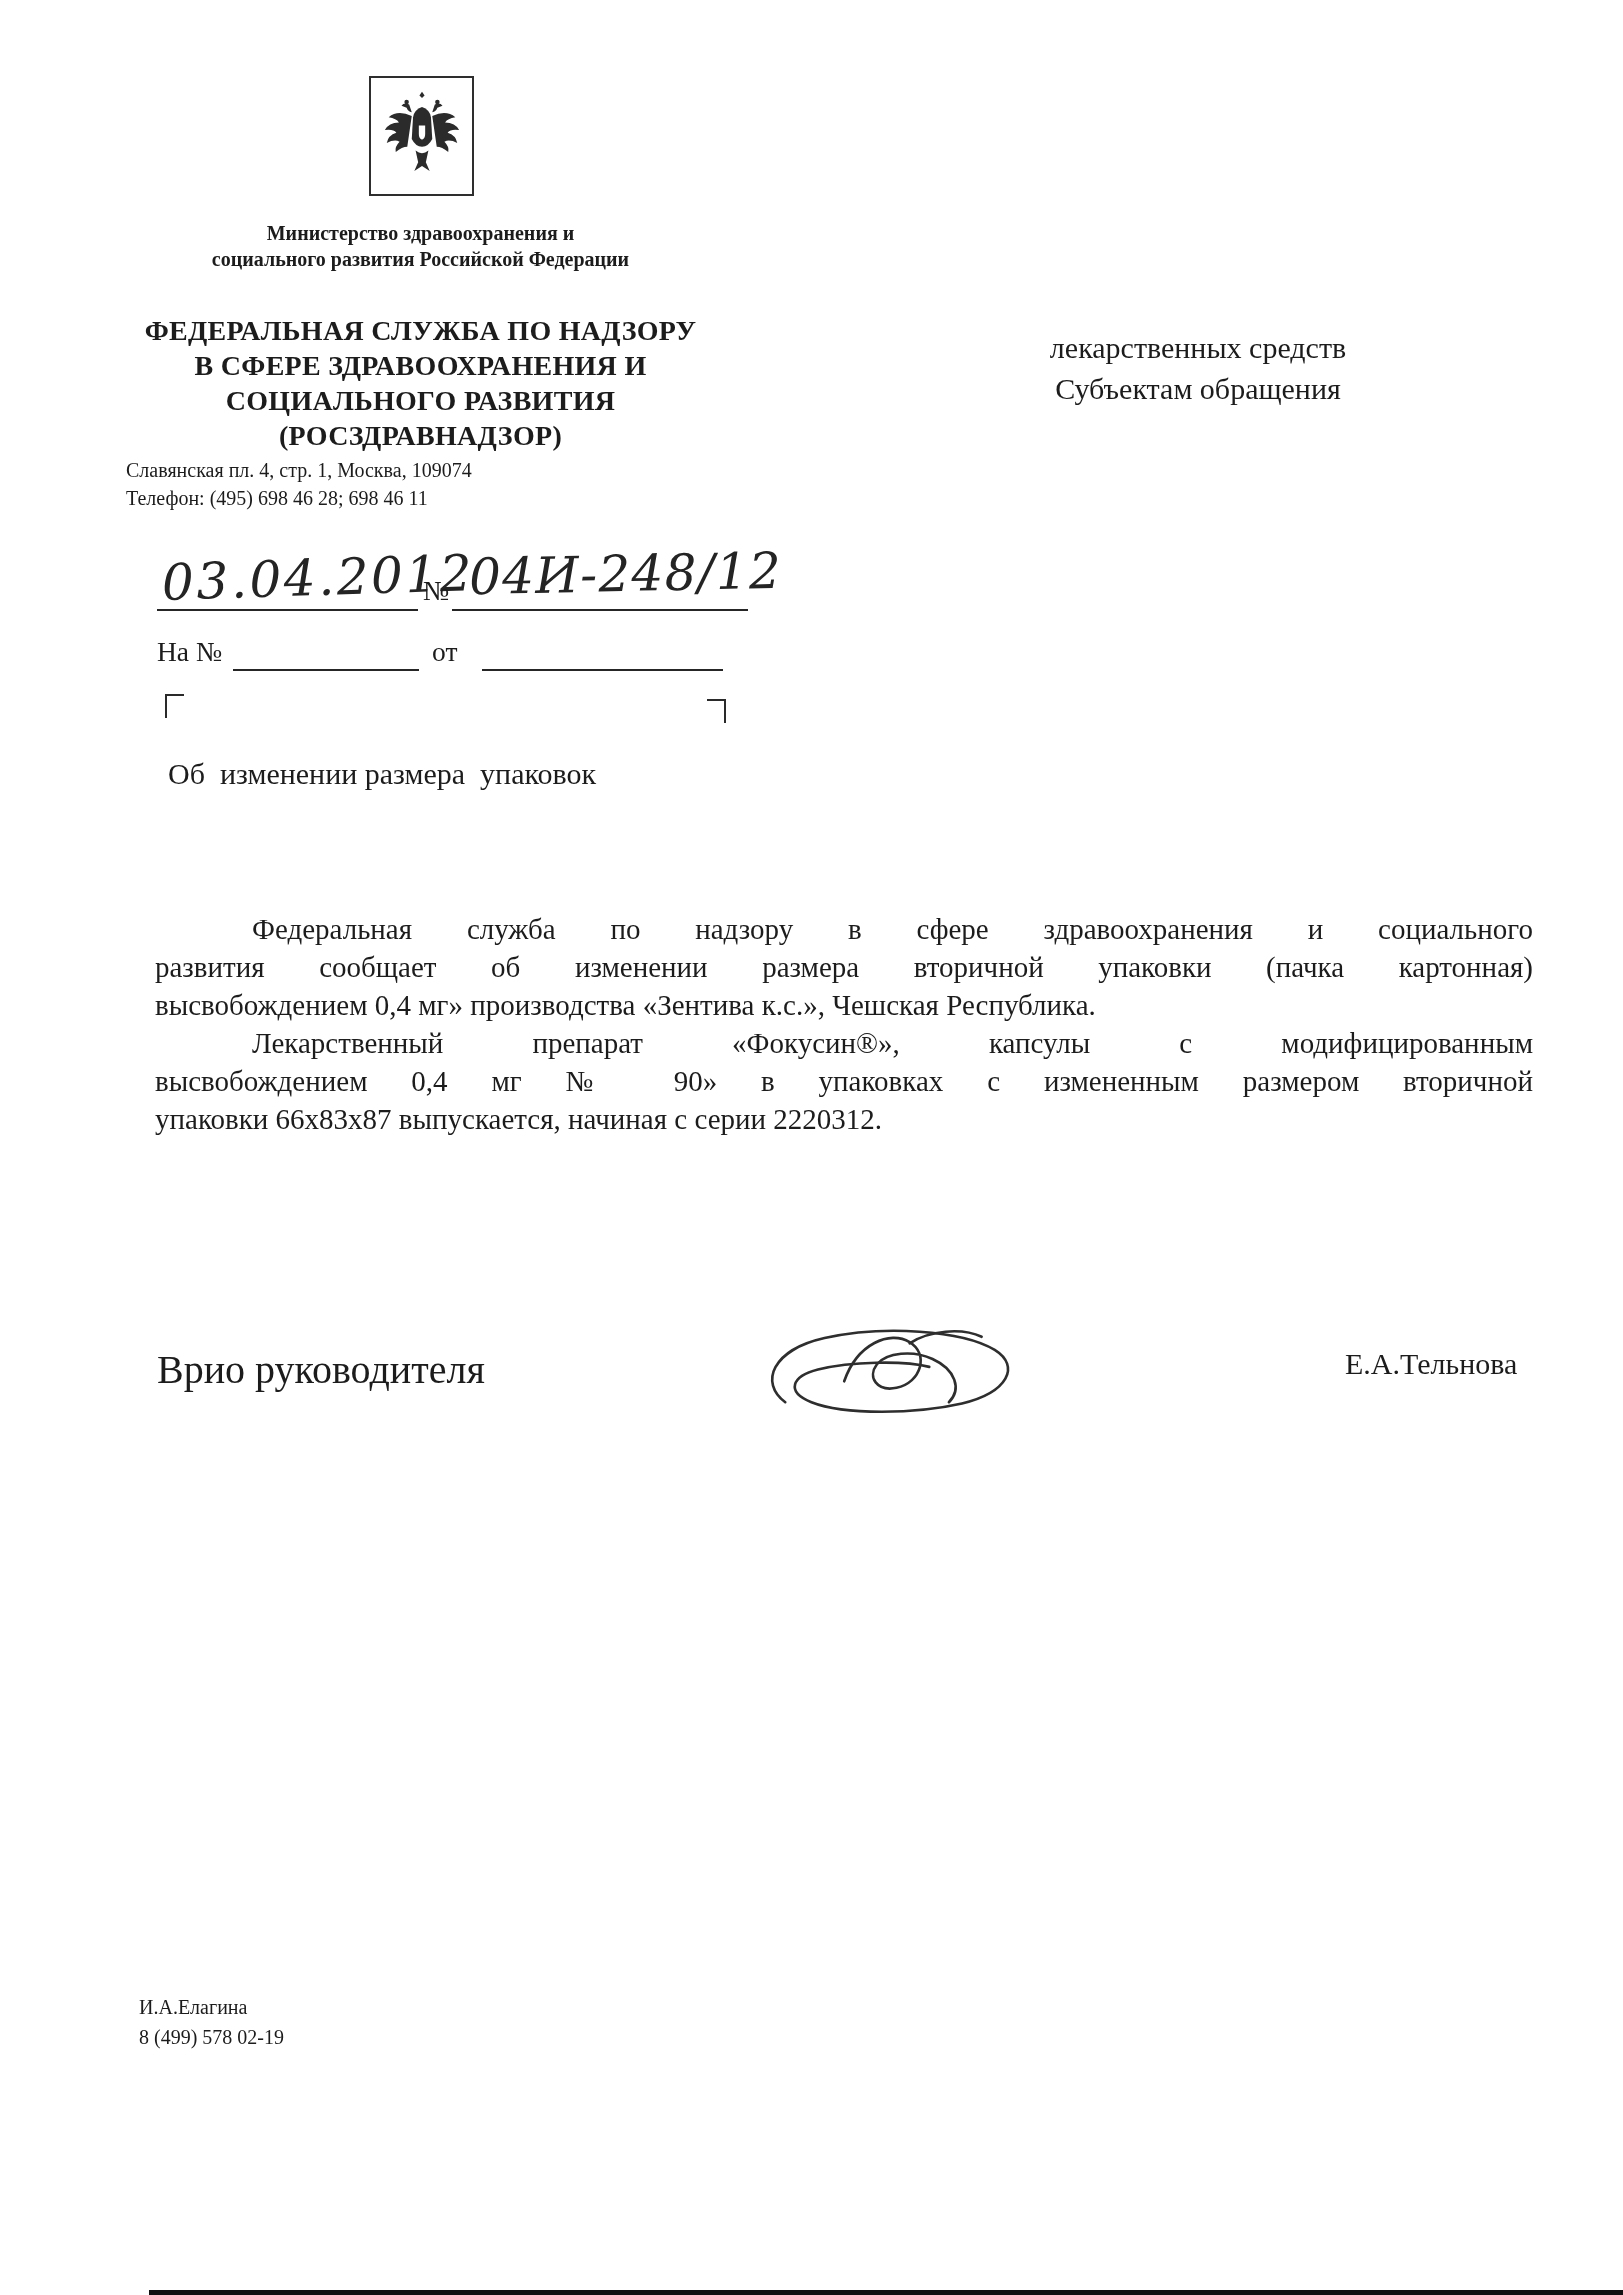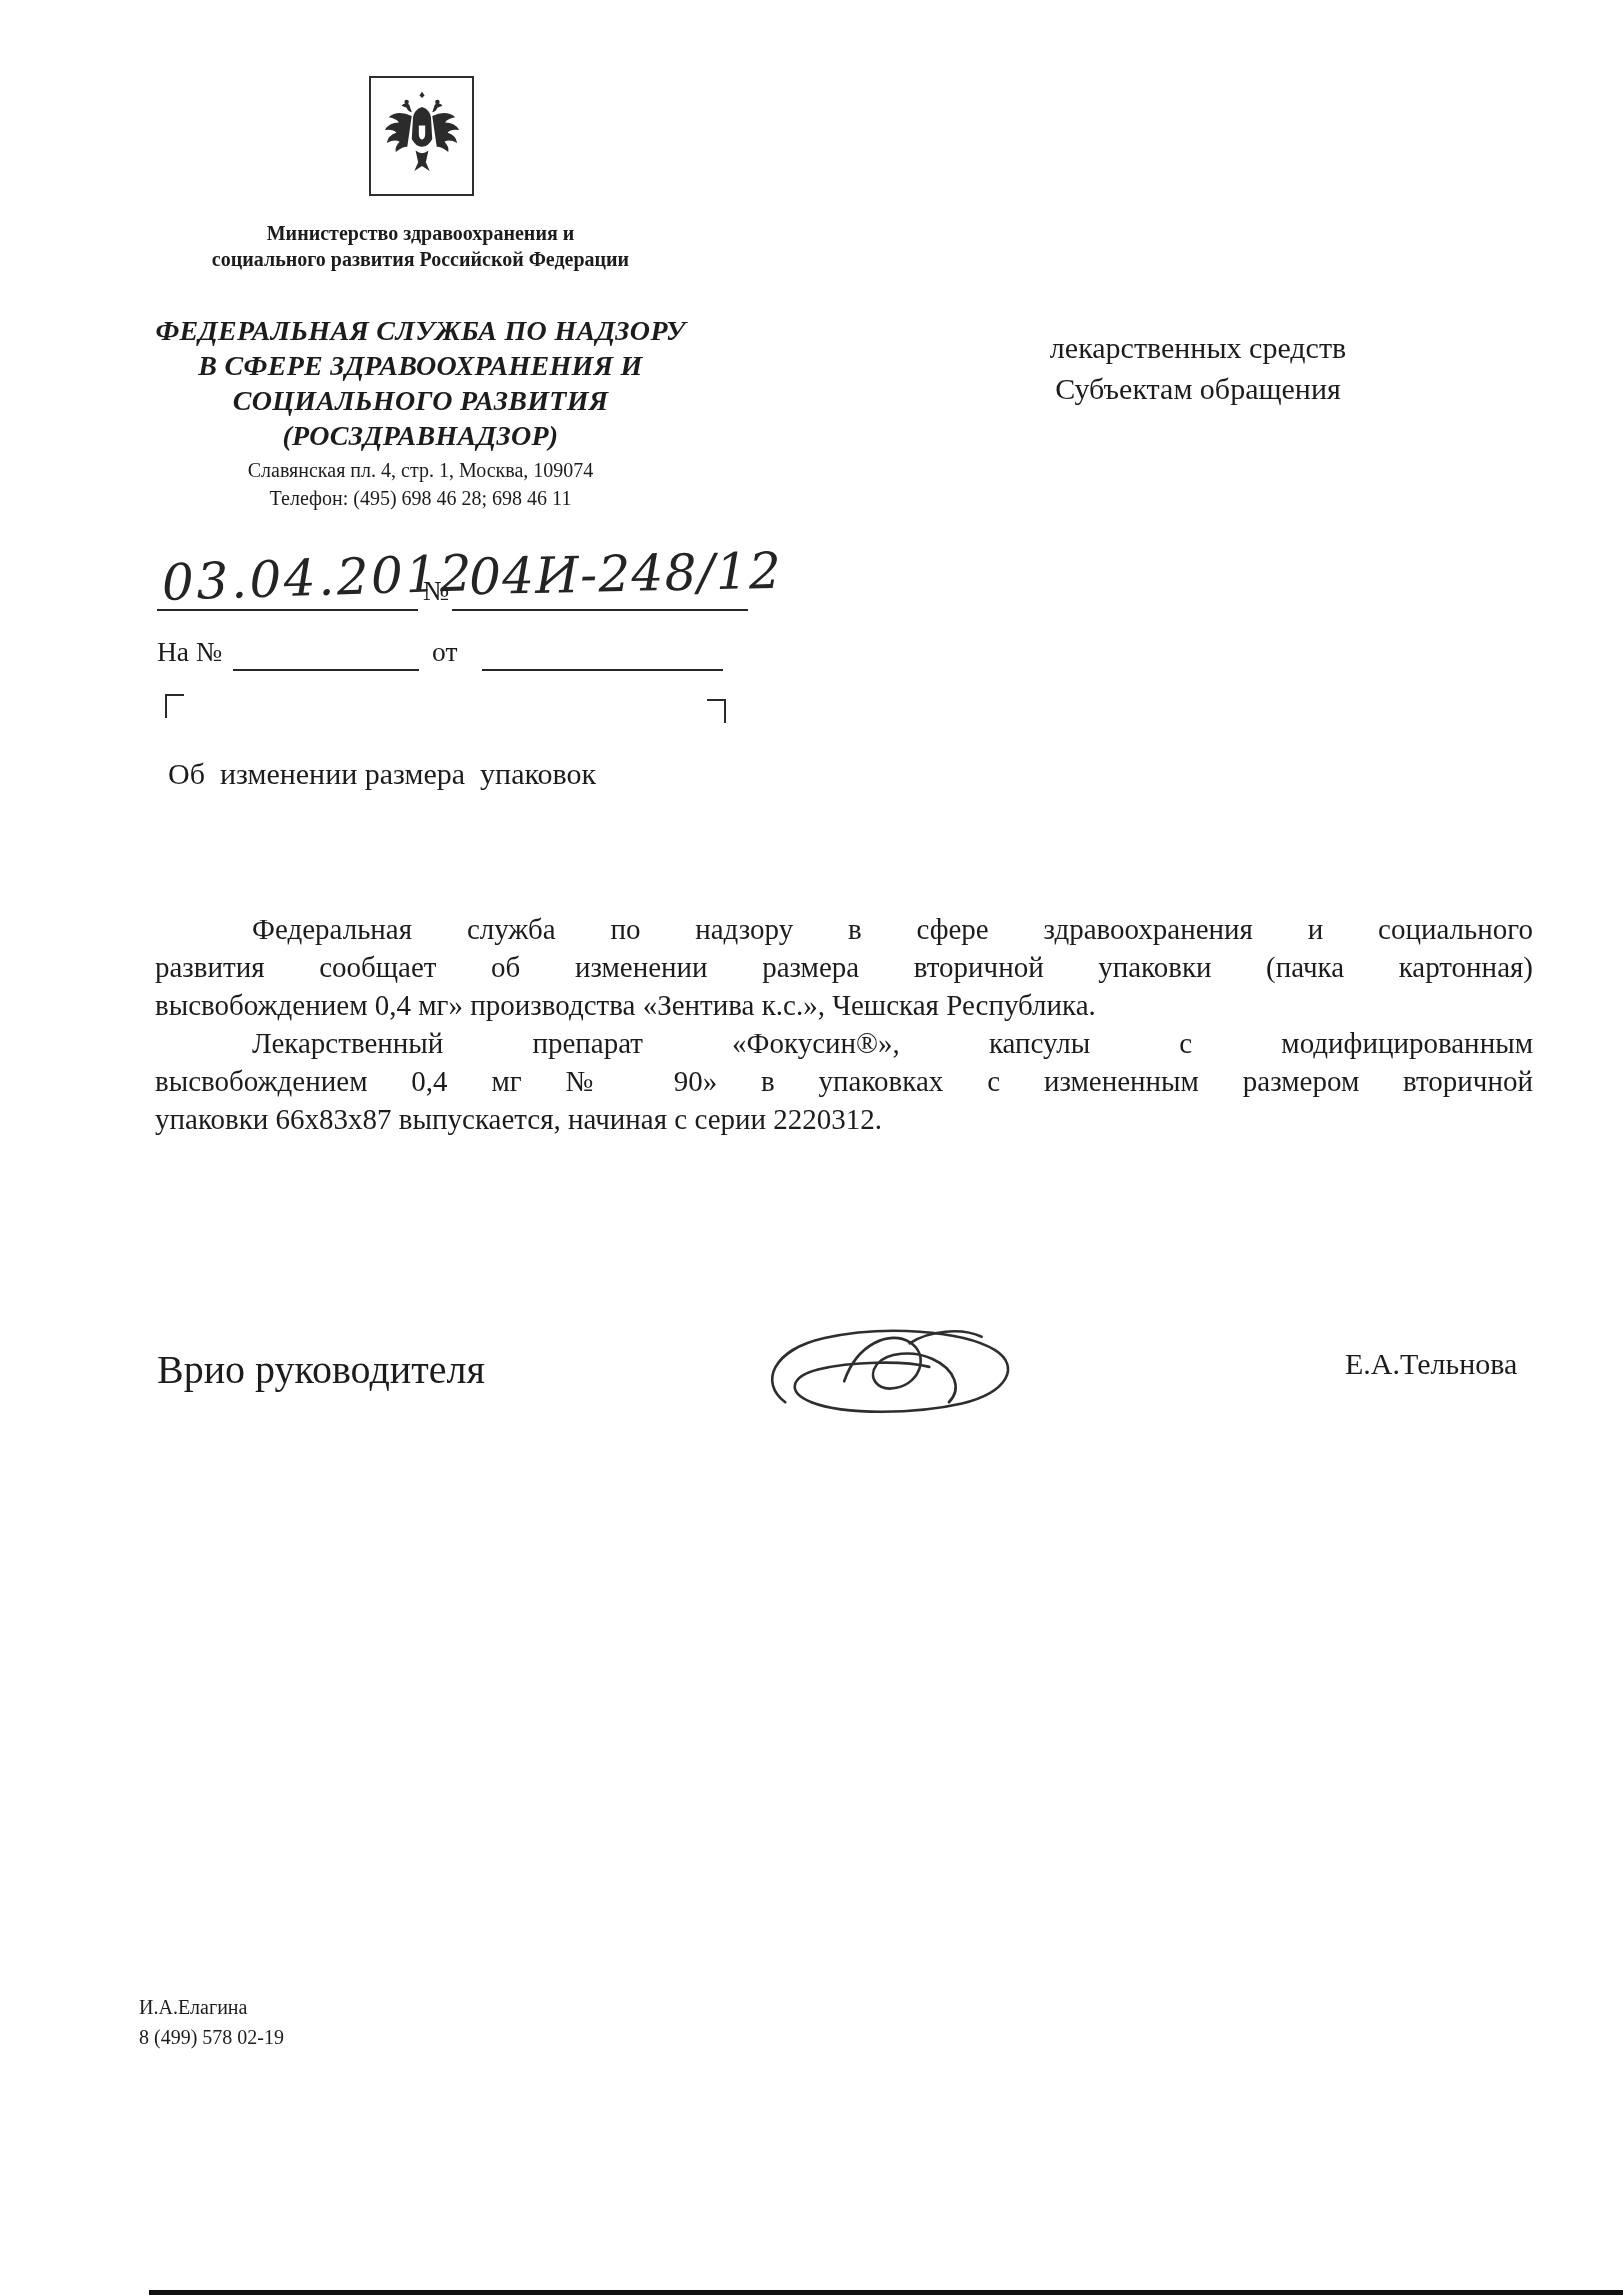--- a/index.html
+++ b/index.html
@@ -34,7 +34,6 @@
     text-align: center; font-weight: bold;
     font-size: 28px; line-height: 35px;
     letter-spacing: 0.3px;
-    font-style: italic;
   }
   .addr-line { left: 126px; width: 589px; text-align: center; font-size: 20px; }
 

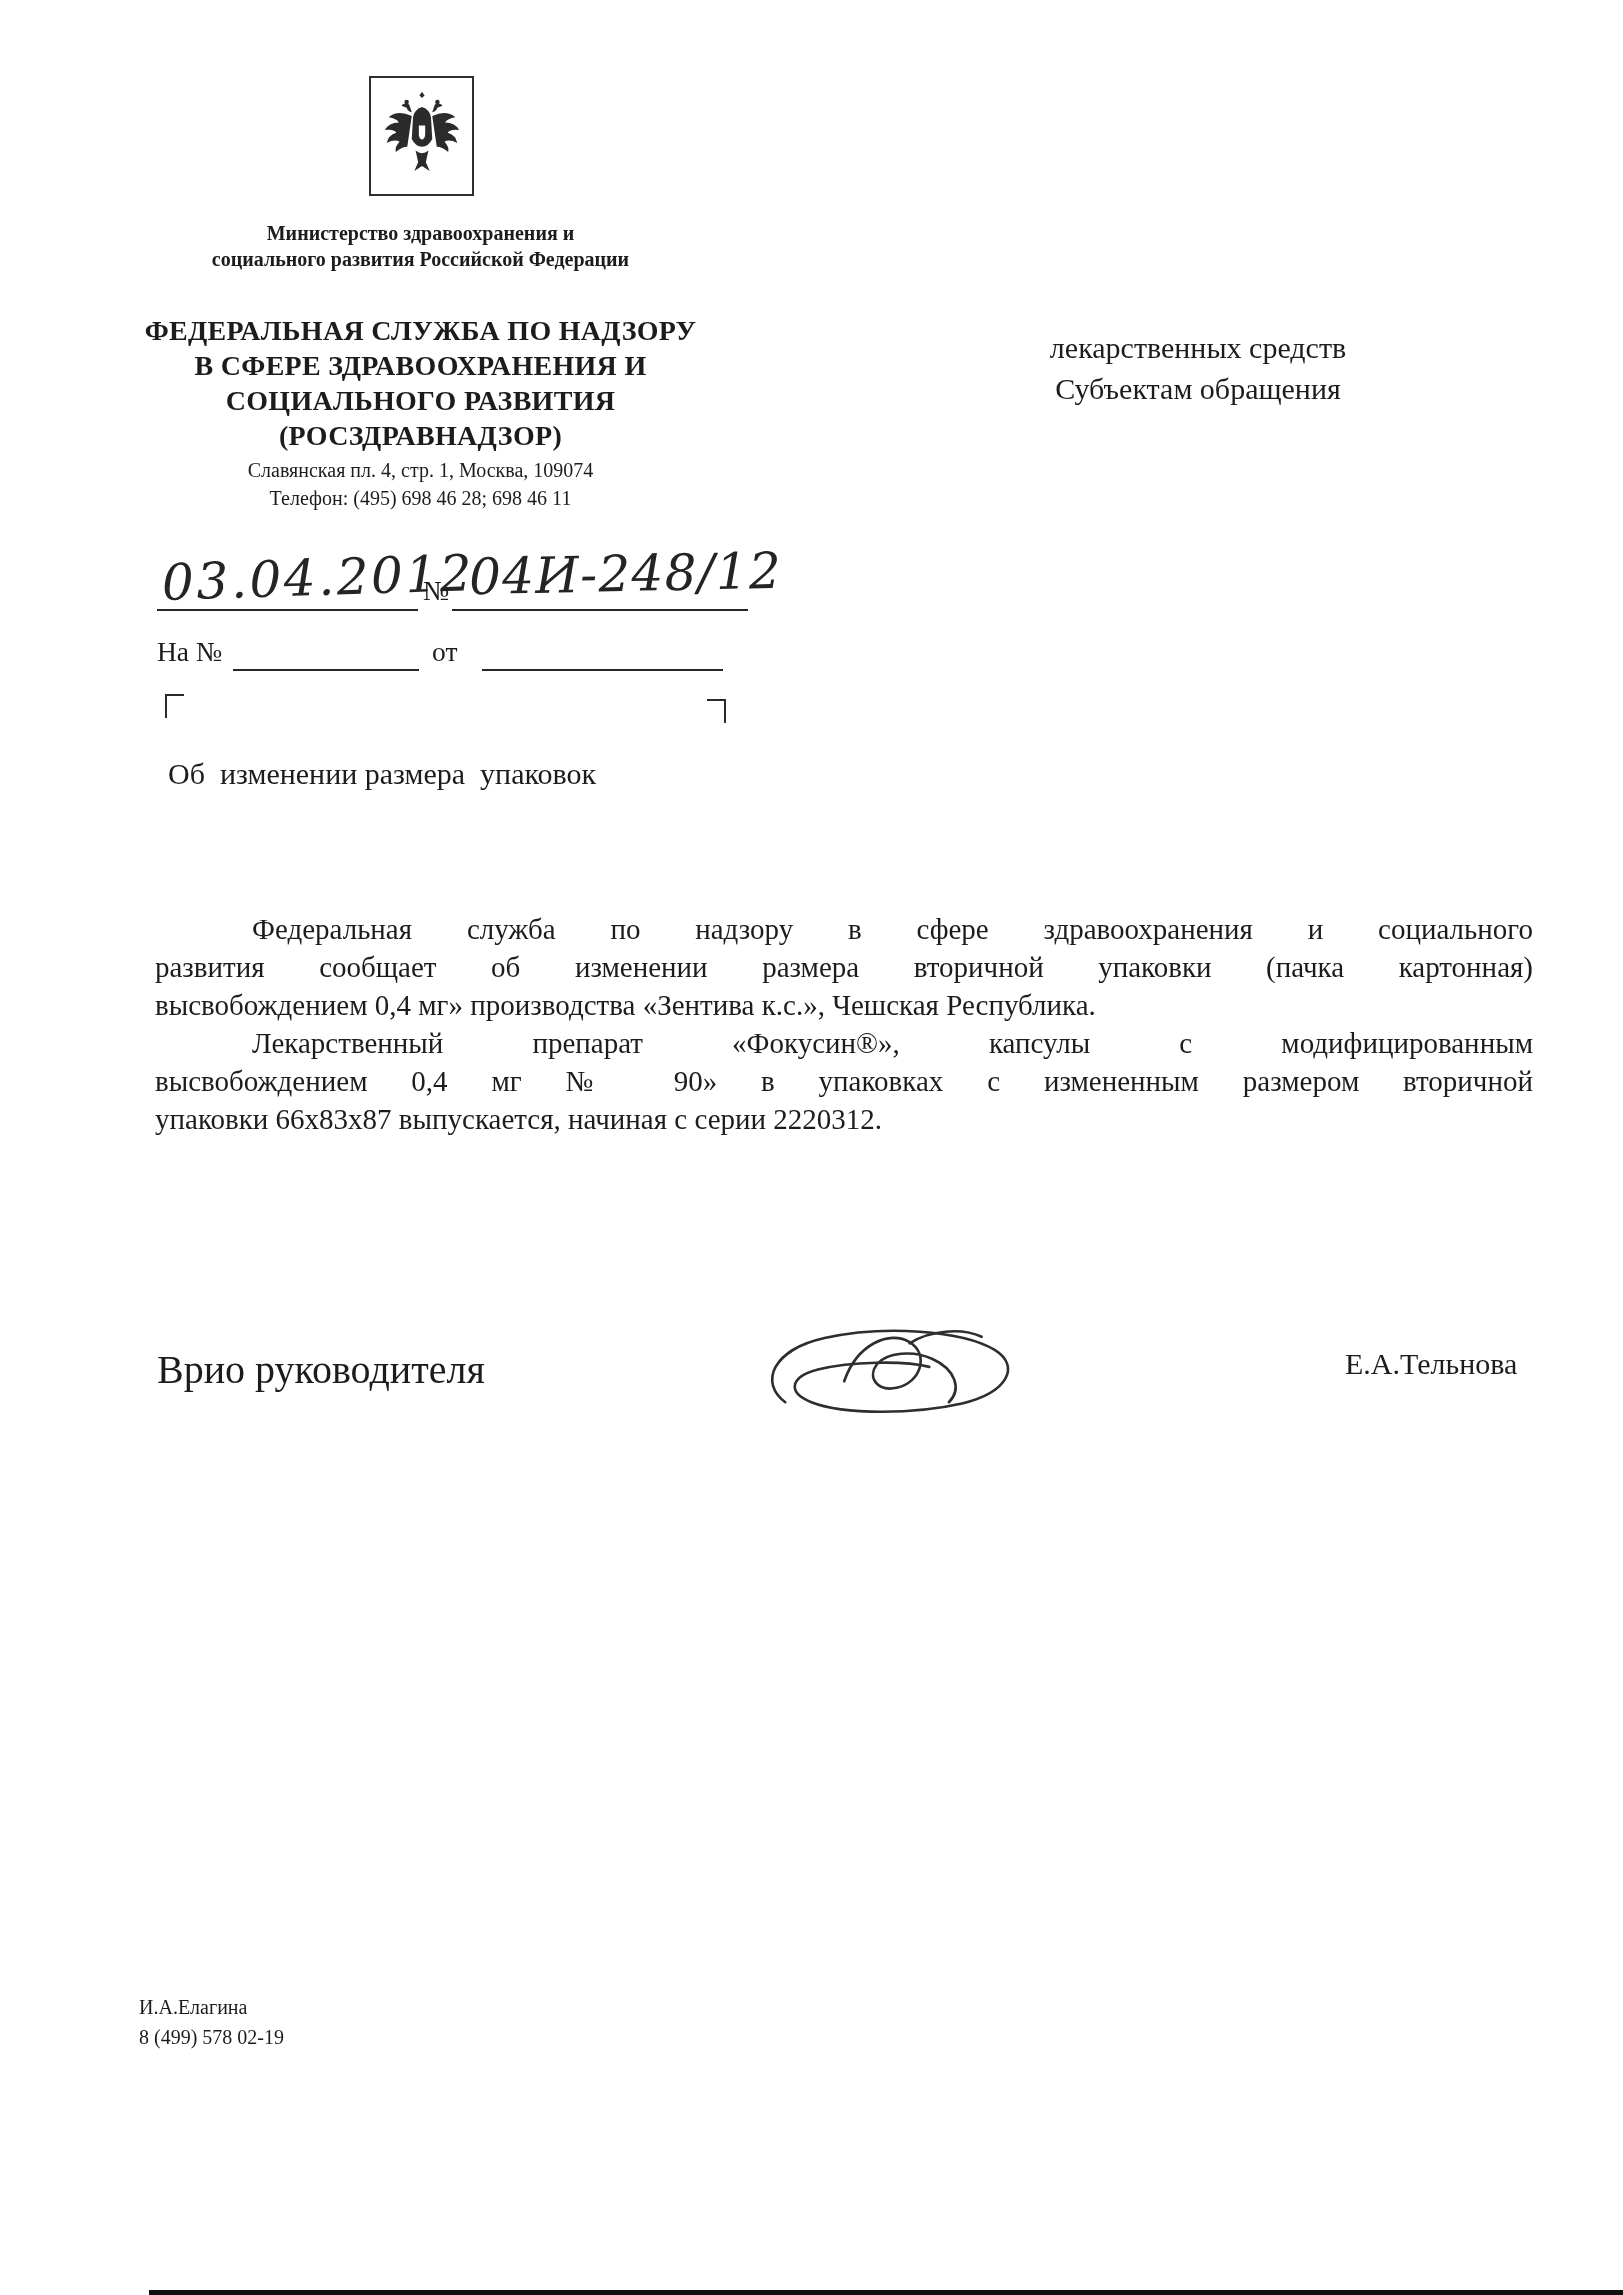--- a/index.html
+++ b/index.html
@@ -35,7 +35,7 @@
     font-size: 28px; line-height: 35px;
     letter-spacing: 0.3px;
   }
-  .addr-line { left: 126px; width: 589px; text-align: center; font-size: 20px; }
+  .addr-line { left: 126px; width: 589px; font-size: 20px; }
 
   .recipient {
     left: 982px; top: 327px; width: 432px;

